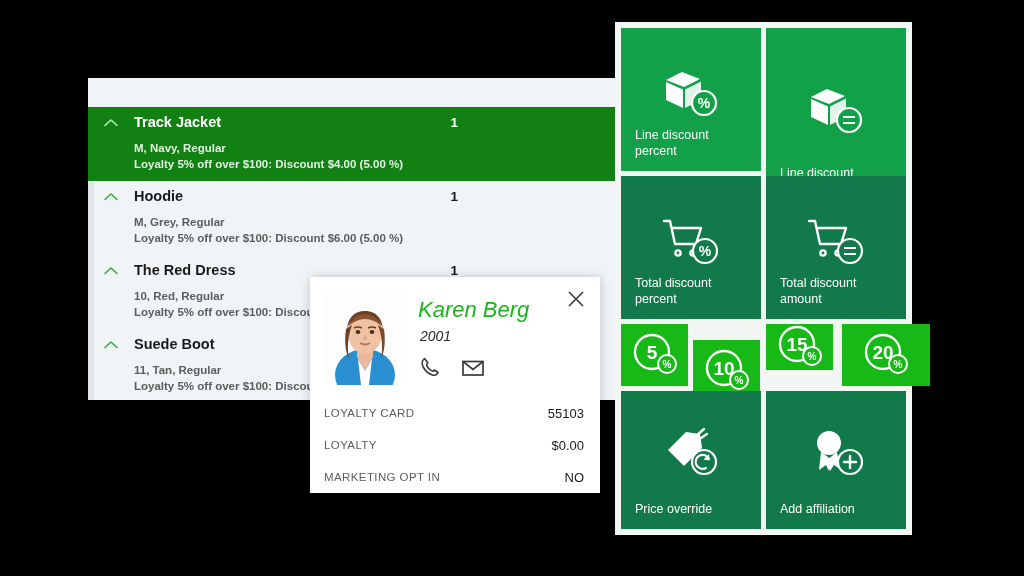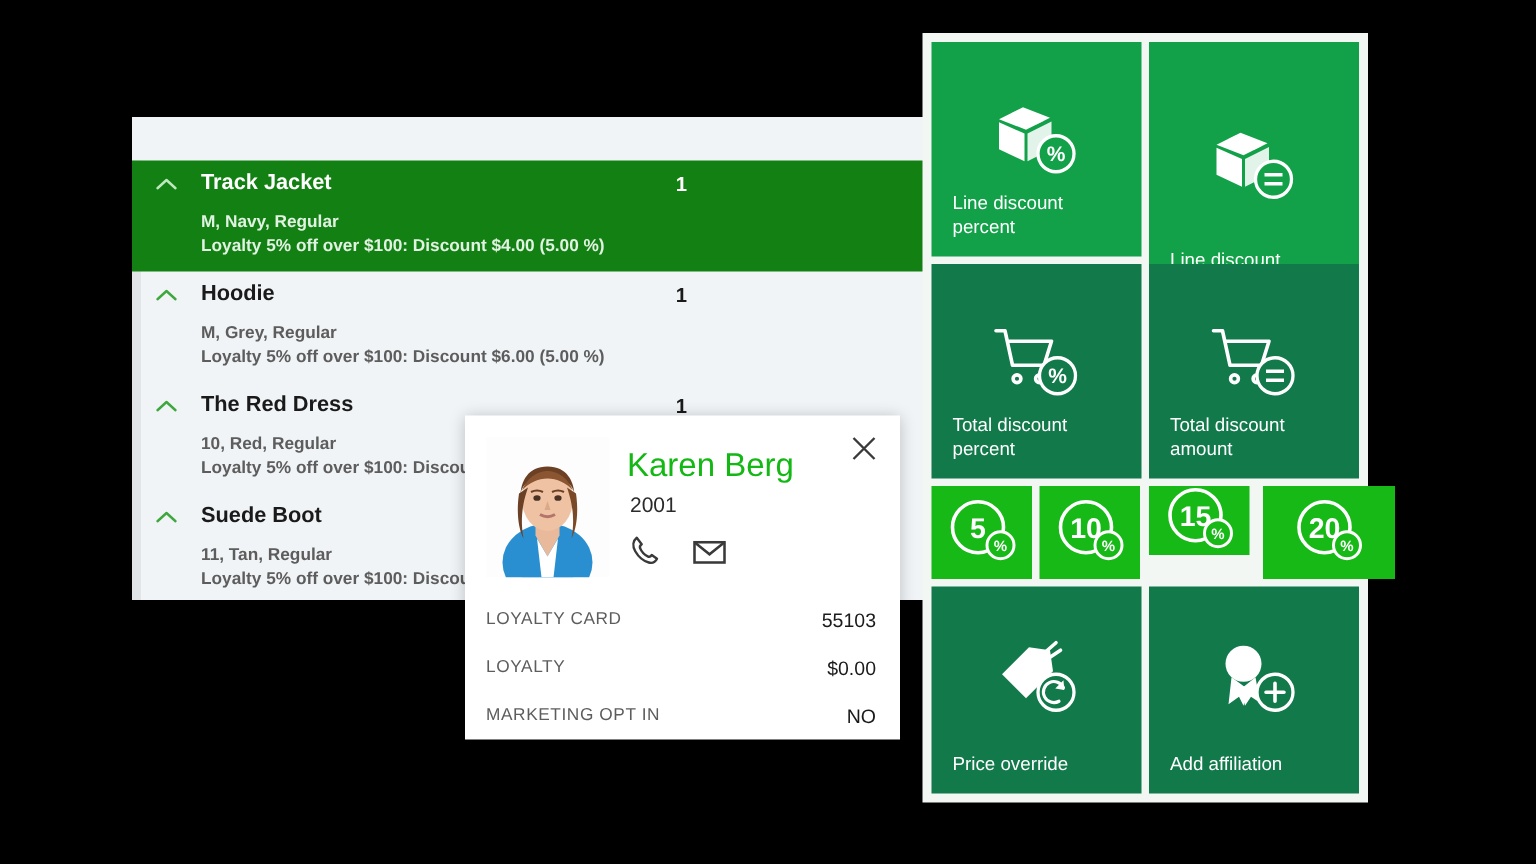--- a/index.html
+++ b/index.html
@@ -96,7 +96,7 @@
     box-shadow: 0 1px 10px rgba(0,0,0,.22);
     overflow: hidden;
   }
-  .cust-top { position: relative; height: 122px; }
+  .cust-top { position: relative; height: 122px; font-style: italic; }
   .avatar {
     position: absolute; left: 14px; top: 14px;
     width: 82px; height: 94px;

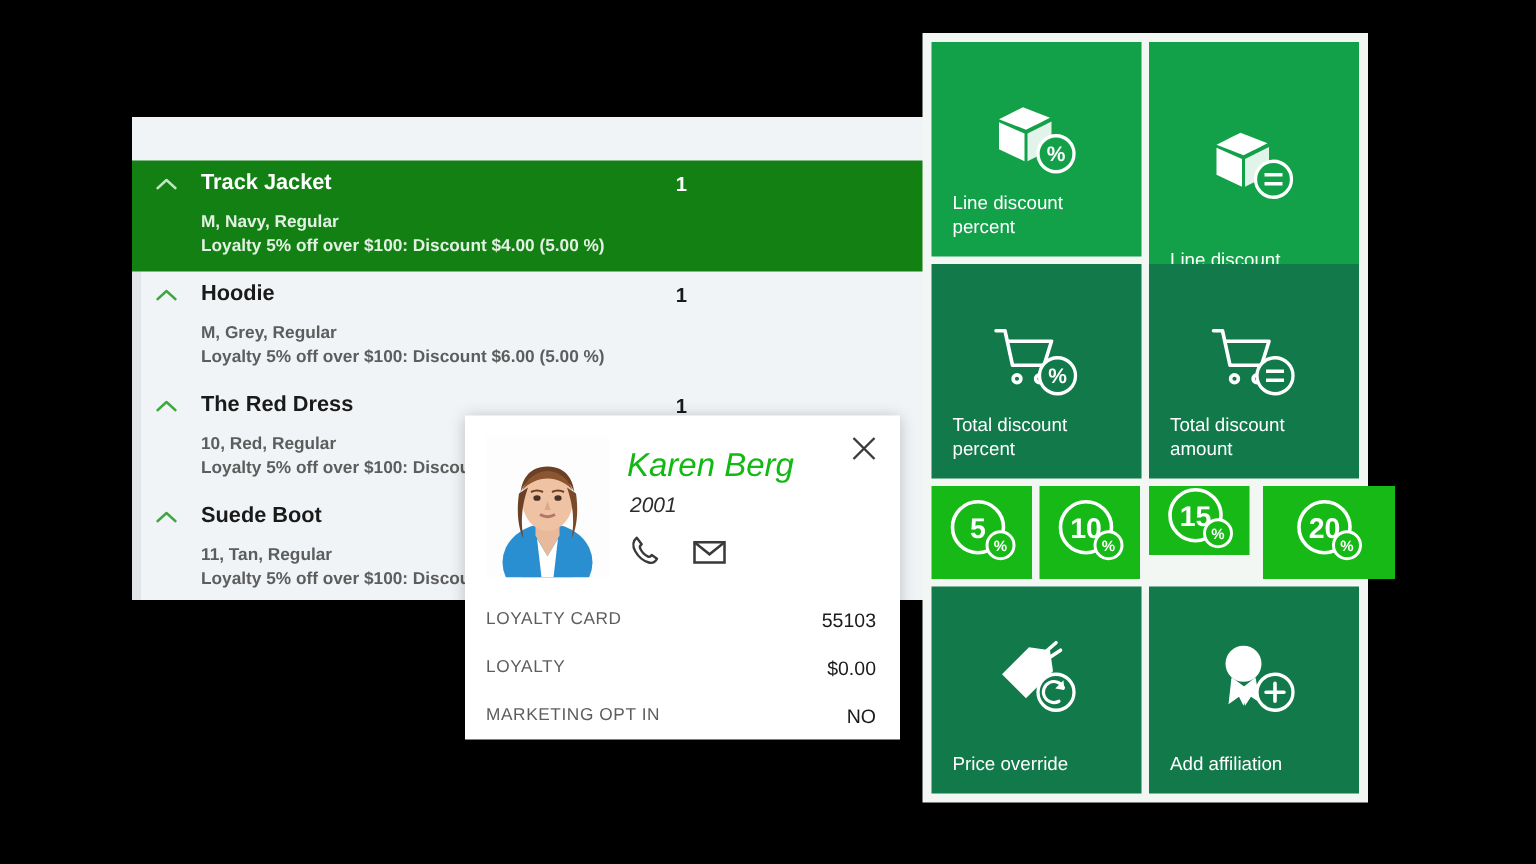--- a/index.html
+++ b/index.html
@@ -165,7 +165,7 @@
   .t-tdp { left: 0;   top: 148px; width: 140px; height: 143px; }
   .t-tda { left: 145px; top: 148px; width: 140px; height: 143px; }
   .t-p1 { left: 0;    top: 296px; width: 67px; height: 62px; }
-  .t-p2 { left: 72px; top: 296px; width: 67px; height: 62px; padding-left: 40px; }
+  .t-p2 { left: 72px; top: 312px; width: 67px; height: 62px; padding-left: 40px; }
   .t-p3 { left: 145px;top: 296px; width: 67px; height: 46px; }
   .t-p4 { left: 221px;top: 296px; width: 88px; height: 62px; }
   .t-po { left: 0;   top: 363px; width: 140px; height: 138px; }

